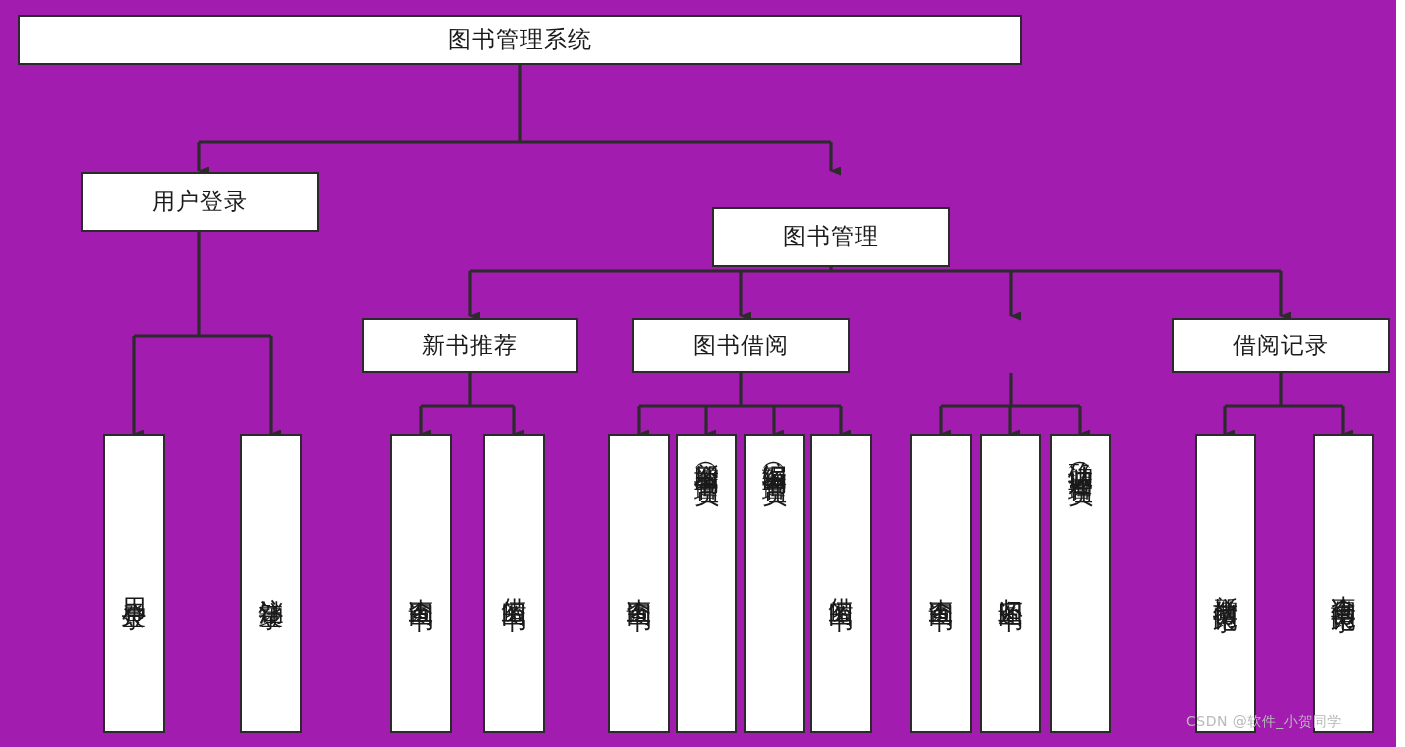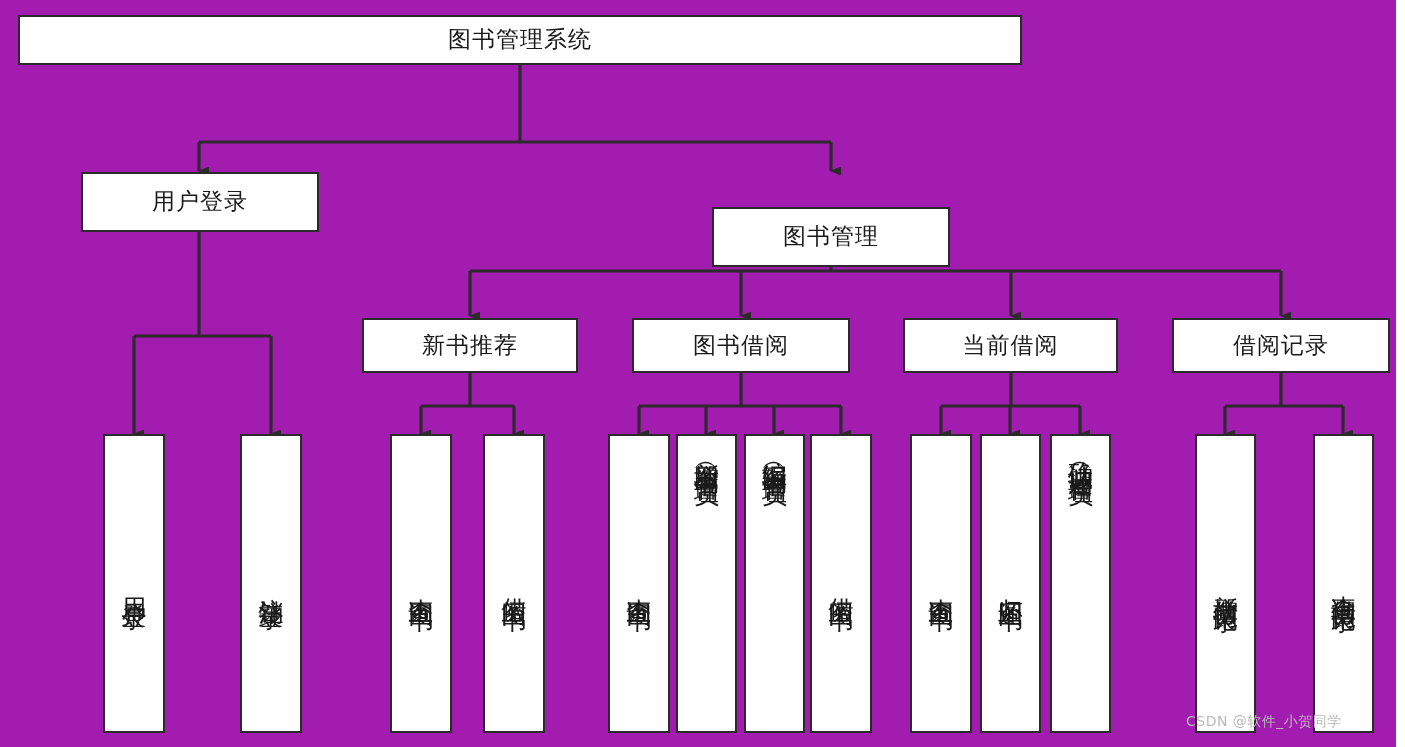--- a/index.html
+++ b/index.html
@@ -152,9 +152,6 @@
     <span class="node-label">图书借阅</span>
   </div>
 
-  <div class="node horizontal" style="left:903px; top:318px; width:215px; height:55px;">
-    <span class="node-label">当前借阅</span>
-  </div>
 
   <div class="node horizontal" style="left:1172px; top:318px; width:218px; height:55px;">
     <span class="node-label">借阅记录</span>

